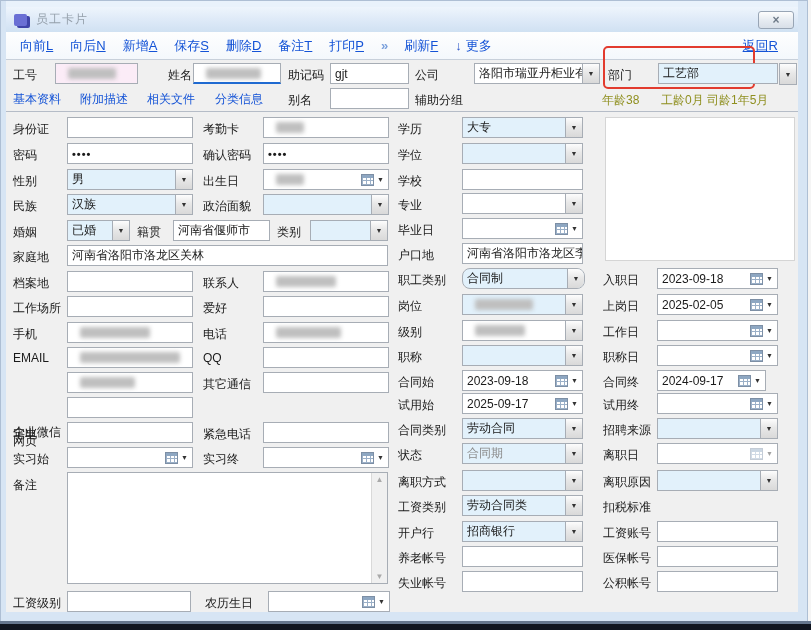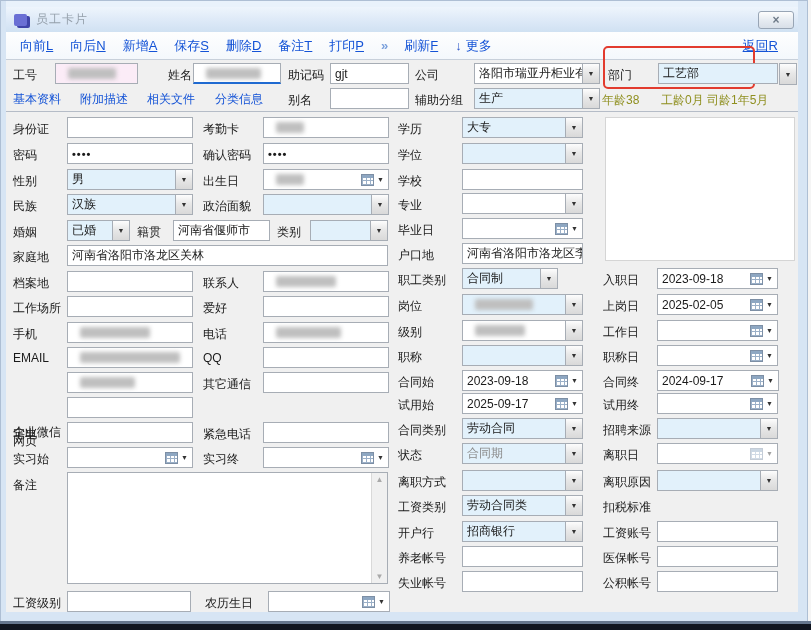--- a/index.html
+++ b/index.html
@@ -165,10 +165,6 @@
       <span class="val"></span>
     </div>
     <span class="flabel" style="left: 415px; top: 92px;">辅助分组</span>
-    <div class="ctl fill" style="left: 474px; top: 88px; width: 126px;">
-      <span class="val">生产</span>
-      <span class="dd">▼</span>
-    </div>
     <span class="flabel" style="left: 13px; top: 121px;">身份证</span>
     <div class="ctl" style="left: 67px; top: 117px; width: 126px;">
       <span class="val"></span>

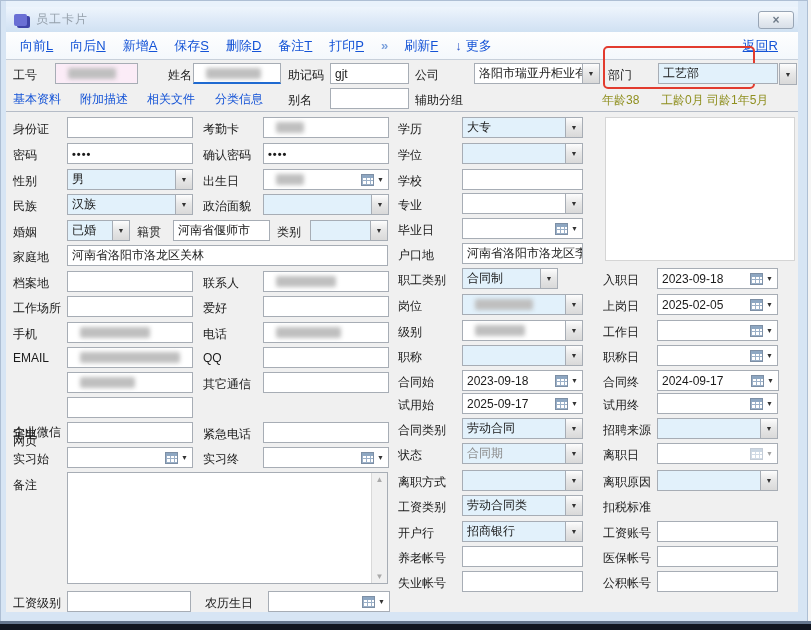--- a/index.html
+++ b/index.html
@@ -339,7 +339,7 @@
       <span class="val">河南省洛阳市洛龙区李</span>
     </div>
     <span class="flabel" style="left: 398px; top: 272px;">职工类别</span>
-    <div class="ctl fill" style="left: 462px; top: 268px; width: 96px;">
+    <div class="ctl fill" style="left: 462px; top: 268px; width: 123px; border-radius: 8px;">
       <span class="val">合同制</span>
       <span class="dd">▼</span>
     </div>

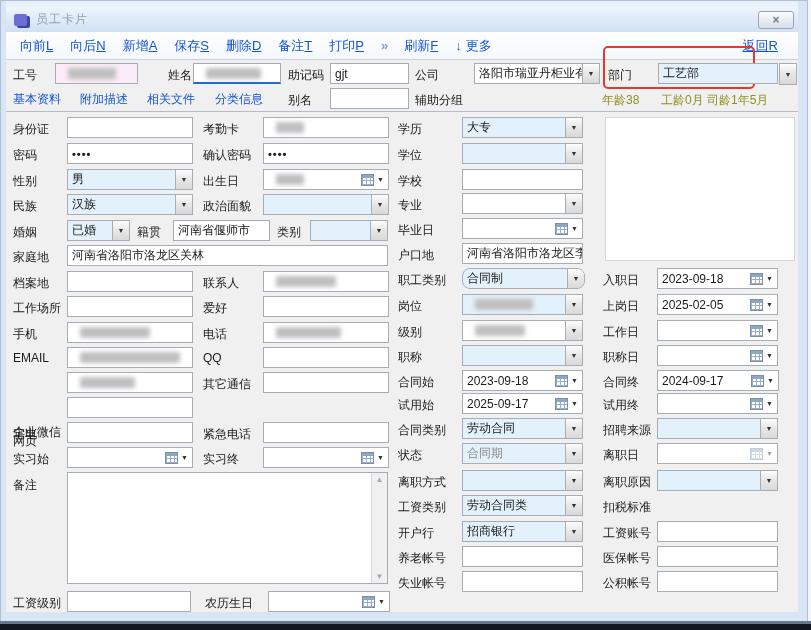--- a/index.html
+++ b/index.html
@@ -391,7 +391,7 @@
       <span class="dar">▼</span>
     </div>
     <span class="flabel" style="left: 603px; top: 374px;">合同终</span>
-    <div class="ctl" style="left: 657px; top: 370px; width: 122px;">
+    <div class="ctl" style="left: 657px; top: 370px; width: 109px;">
       <span class="val">2024-09-17</span>
       <span class="cal"></span>
       <span class="dar">▼</span>

